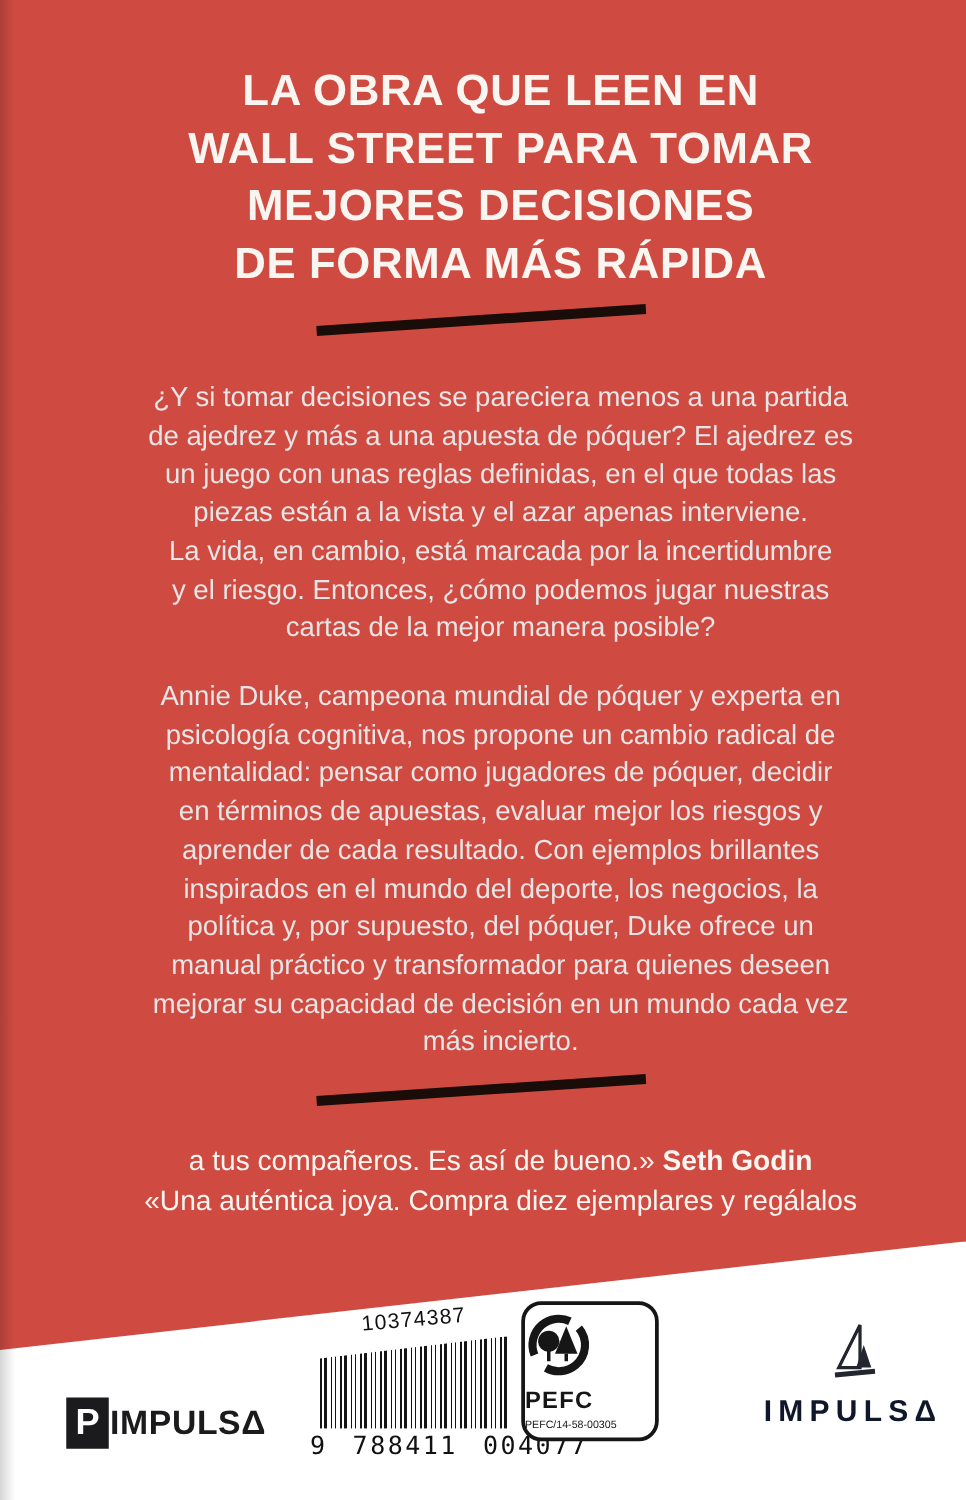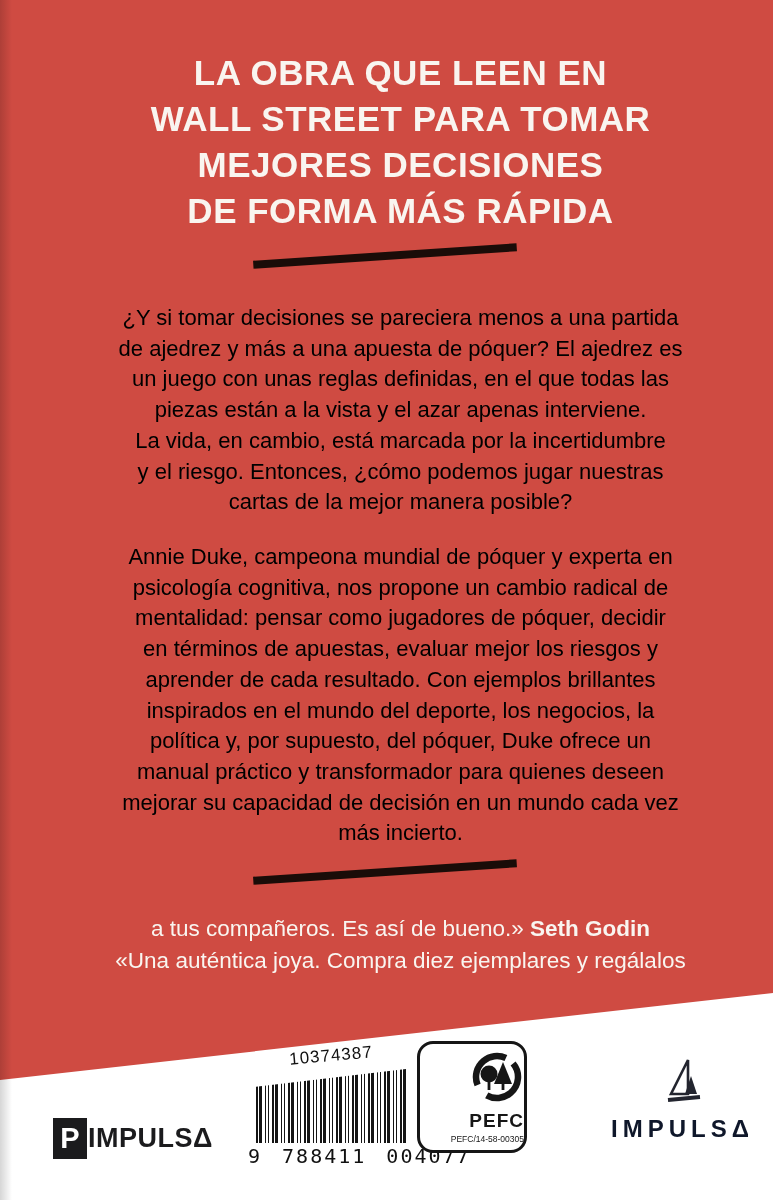--- a/index.html
+++ b/index.html
@@ -37,7 +37,7 @@
   .para {
     position:absolute; left:36px; right:36px;
     text-align:center;
-    color:#000000;
+    color:#e5e5e5;
     font-size:22px;
     line-height:30.7px;
   }

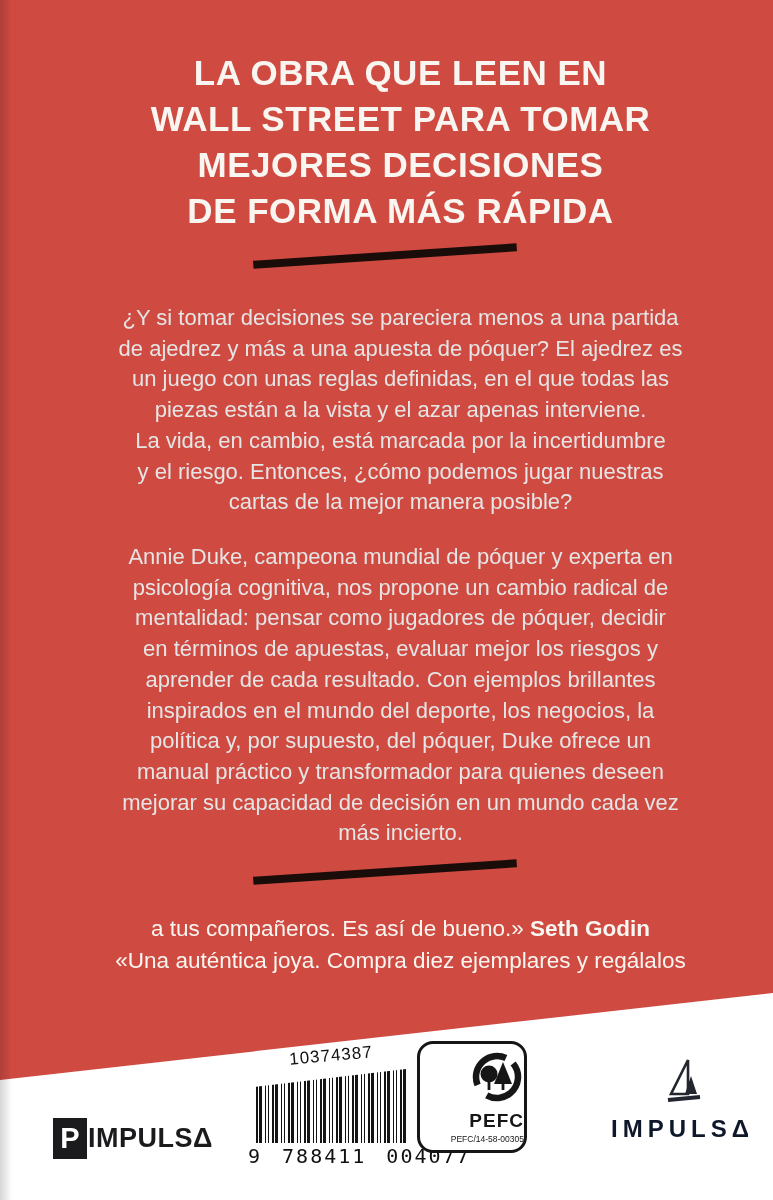--- a/index.html
+++ b/index.html
@@ -95,7 +95,7 @@
   .pefc {
     left:417px; top:1041px; width:104px; height:106px;
     background:#ffffff; border:3px solid #161616; border-radius:16px;
-    display:flex; flex-direction:column; align-items:flex-end; justify-content:center;
+    display:flex; flex-direction:column; align-items:flex-start; justify-content:center;
     color:#161616;
   }
   .pefc-label { font-weight:bold; font-size:19px; letter-spacing:1px; margin-top:1px; }

